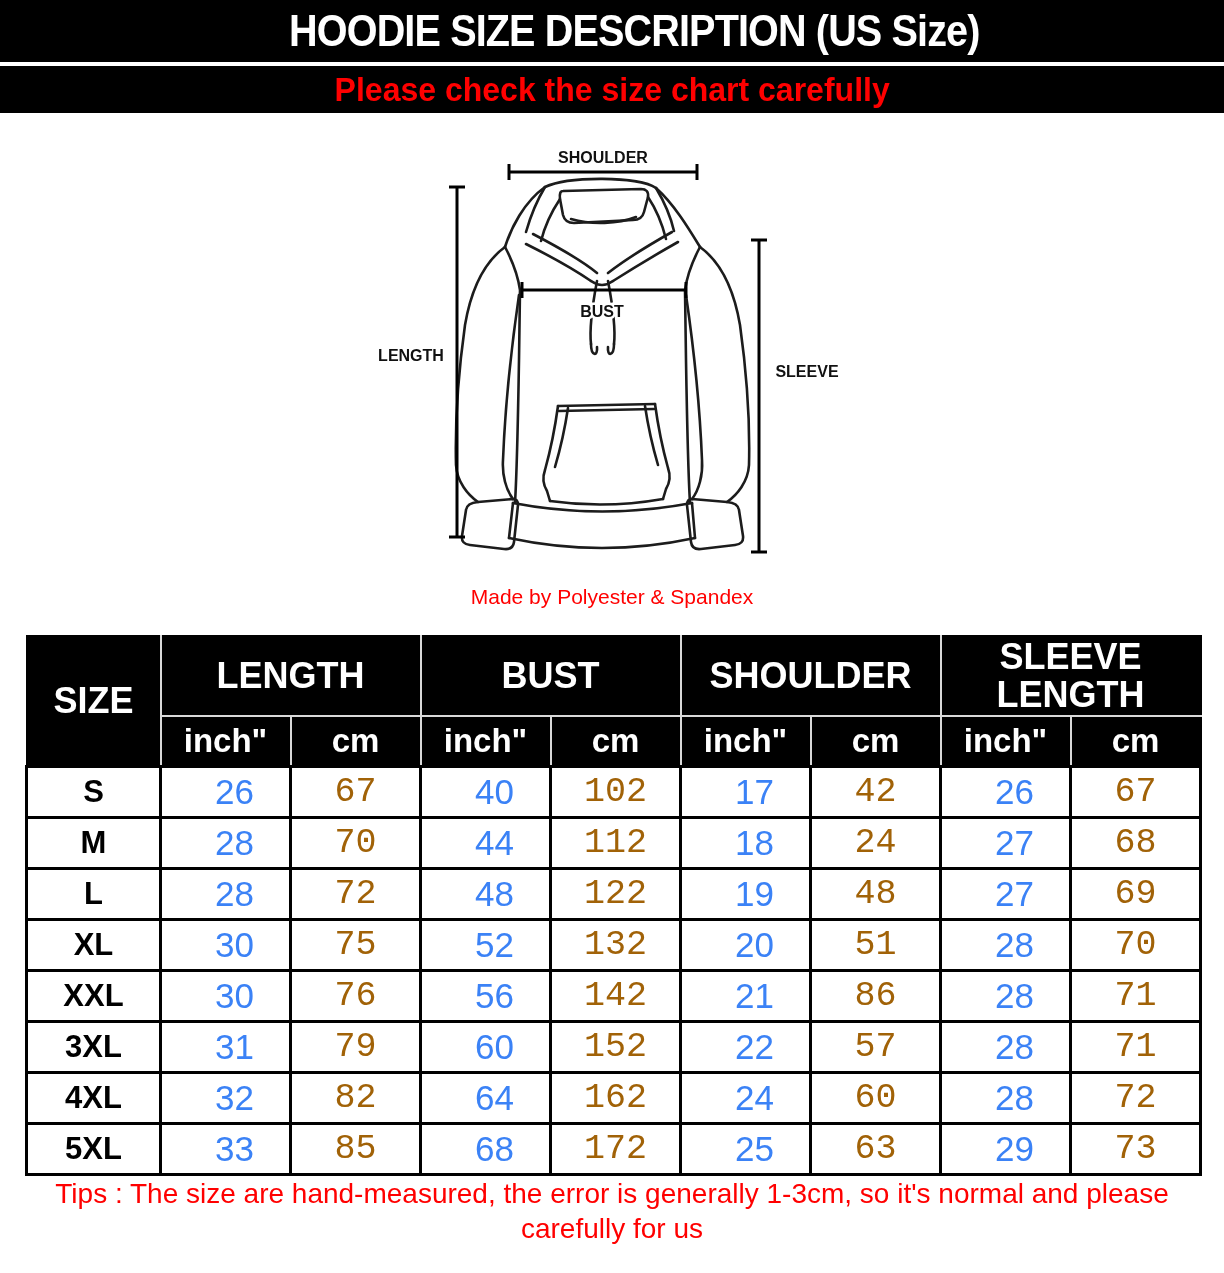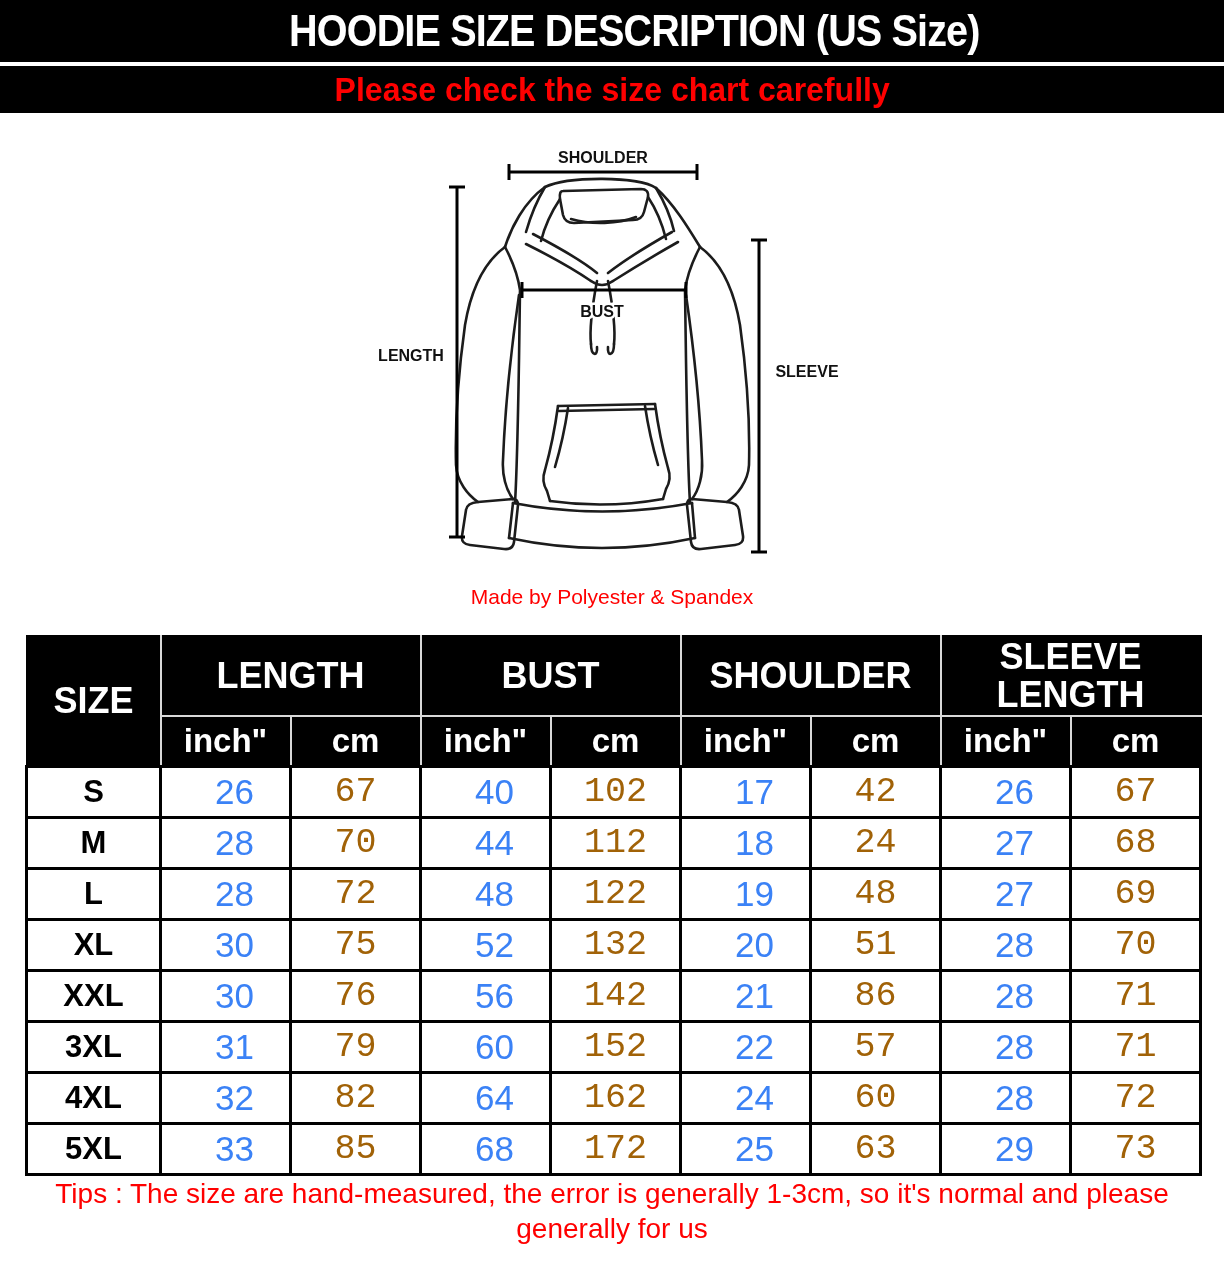--- a/index.html
+++ b/index.html
@@ -285,7 +285,7 @@
 
 <div class="tips">
   <div>Tips : The size are hand-measured, the error is generally 1-3cm, so it's normal and please</div>
-  <div>generally for us</div>
+  <div>carefully for us</div>
 </div>
 
 </body></html>

